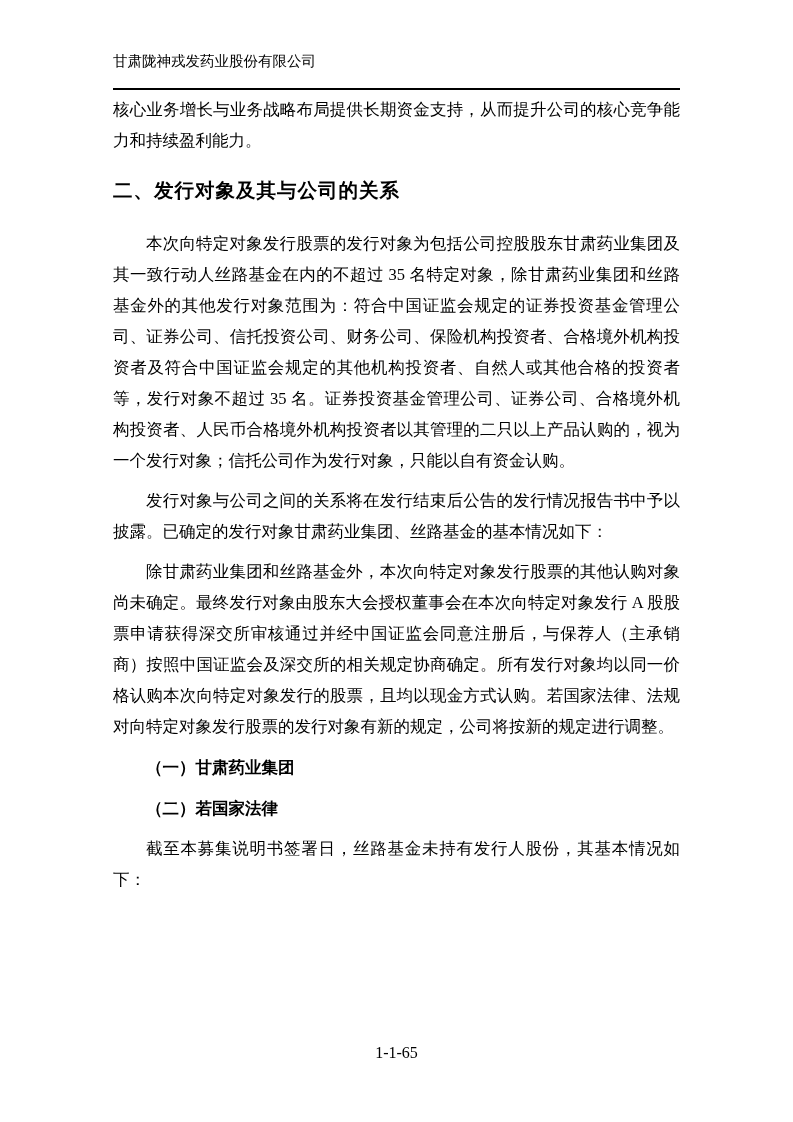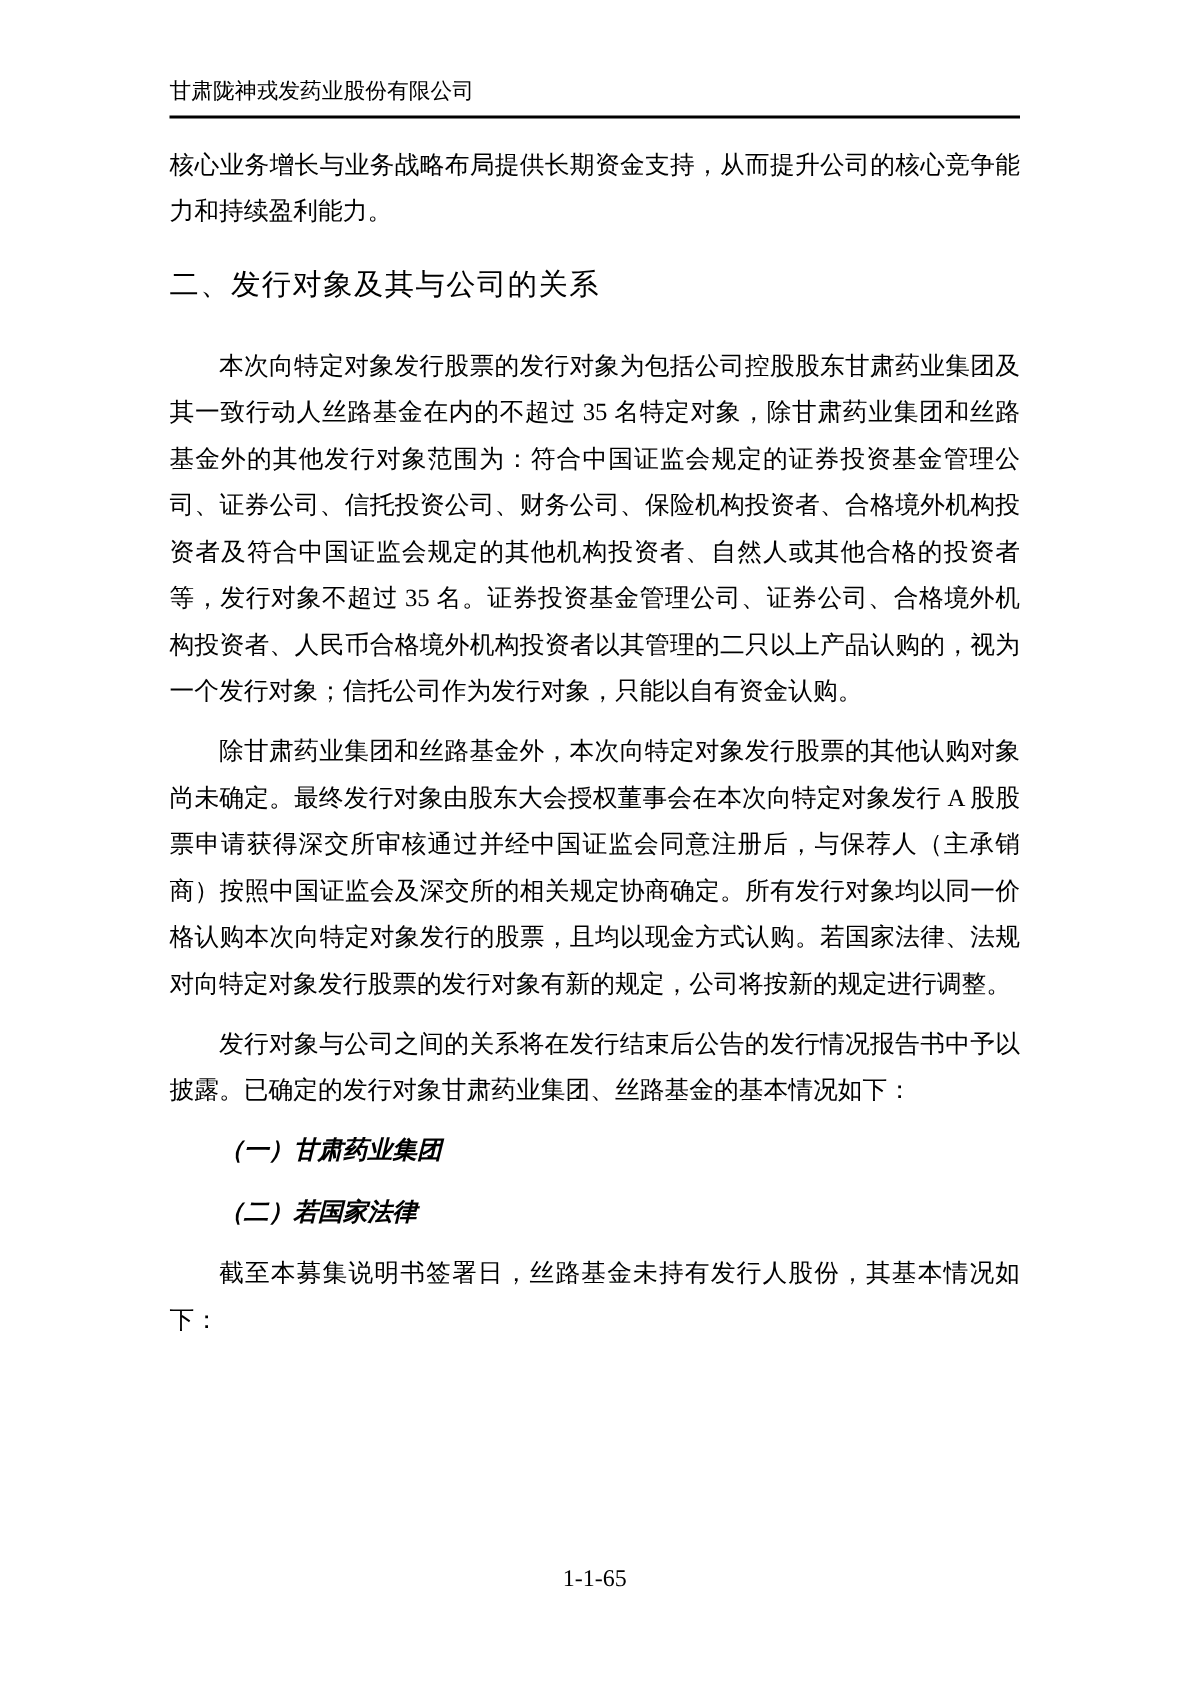--- a/index.html
+++ b/index.html
@@ -27,7 +27,7 @@
     align-items: center;
     font-size: 14.5px;
     line-height: 18px;
-    padding-bottom: 7px;
+    padding-bottom: 18px;
     border-bottom: 2px solid #000000;
   }
   .content {

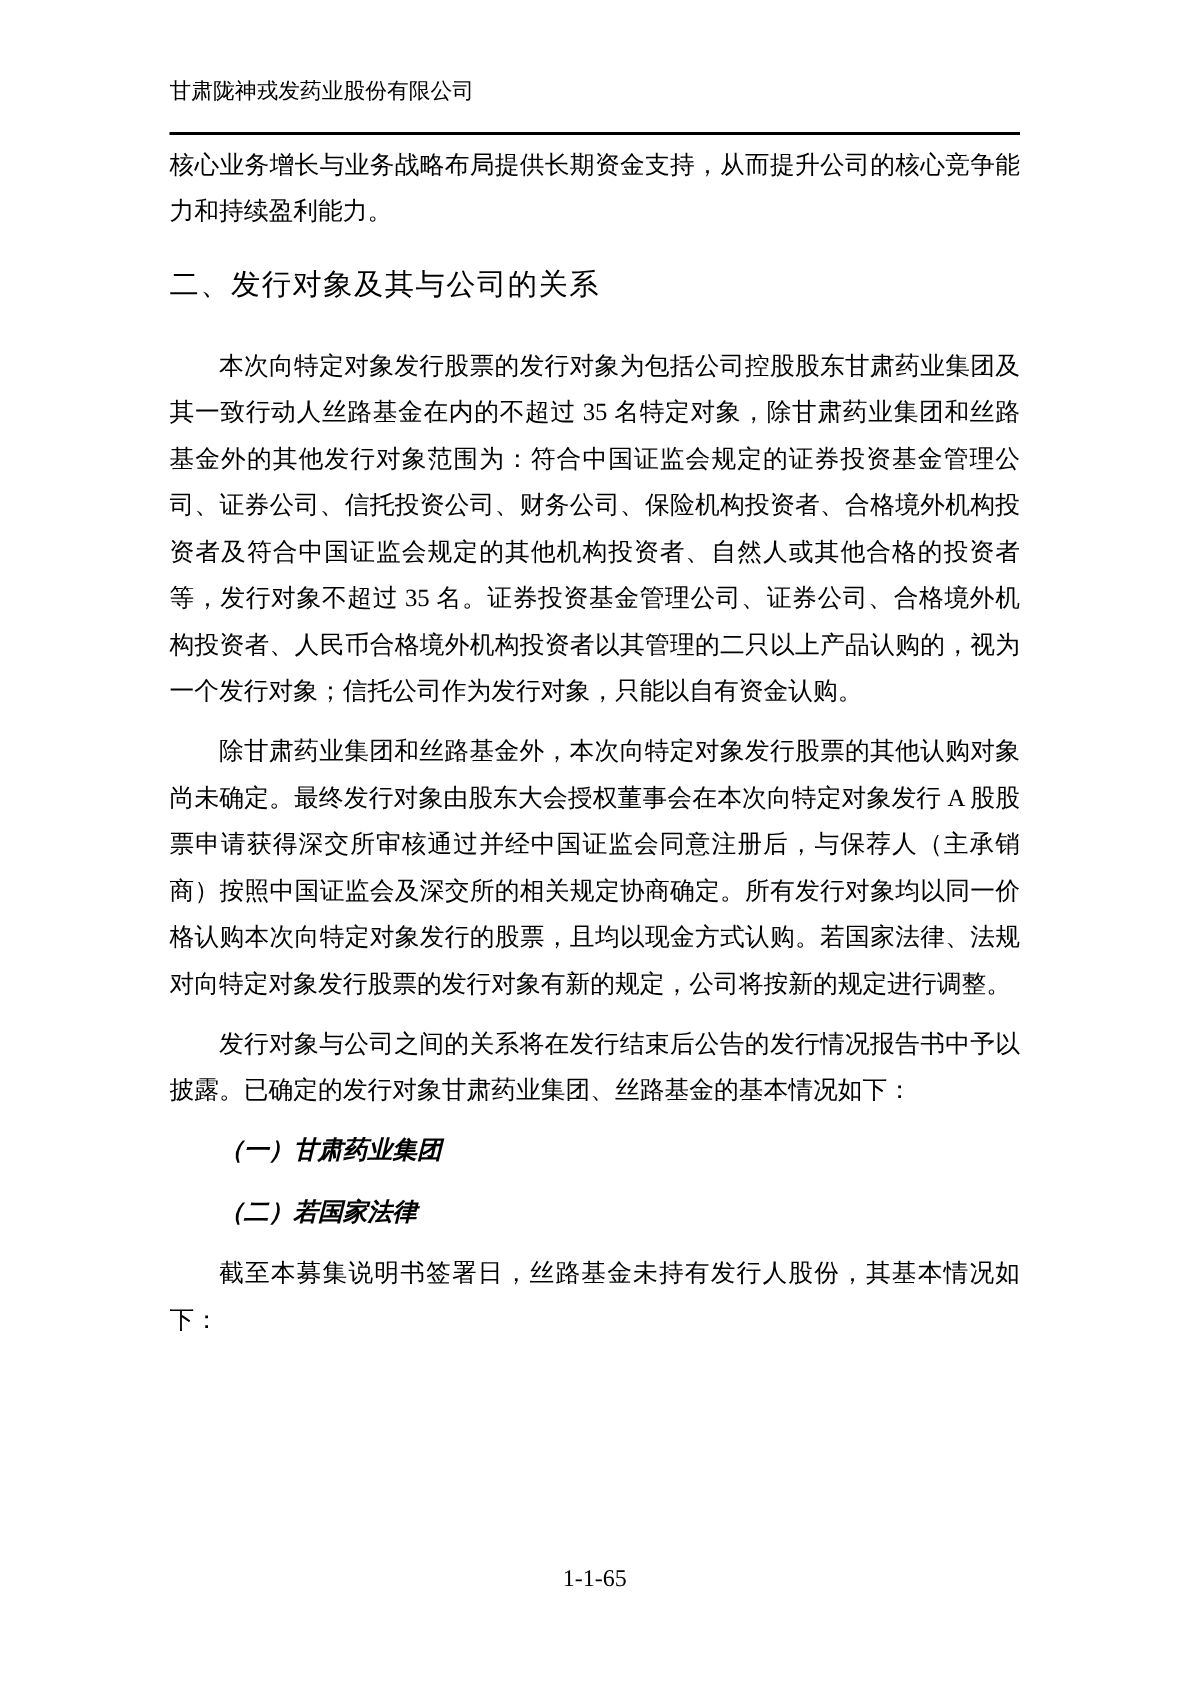--- a/index.html
+++ b/index.html
@@ -52,7 +52,7 @@
   }
   .content h2 {
     font-family: "Liberation Sans", "DejaVu Sans", sans-serif;
-    font-weight: normal;
+    font-weight: bold;
     font-size: 19.5px;
     line-height: 28px;
     margin: 20px 0 24px 0;

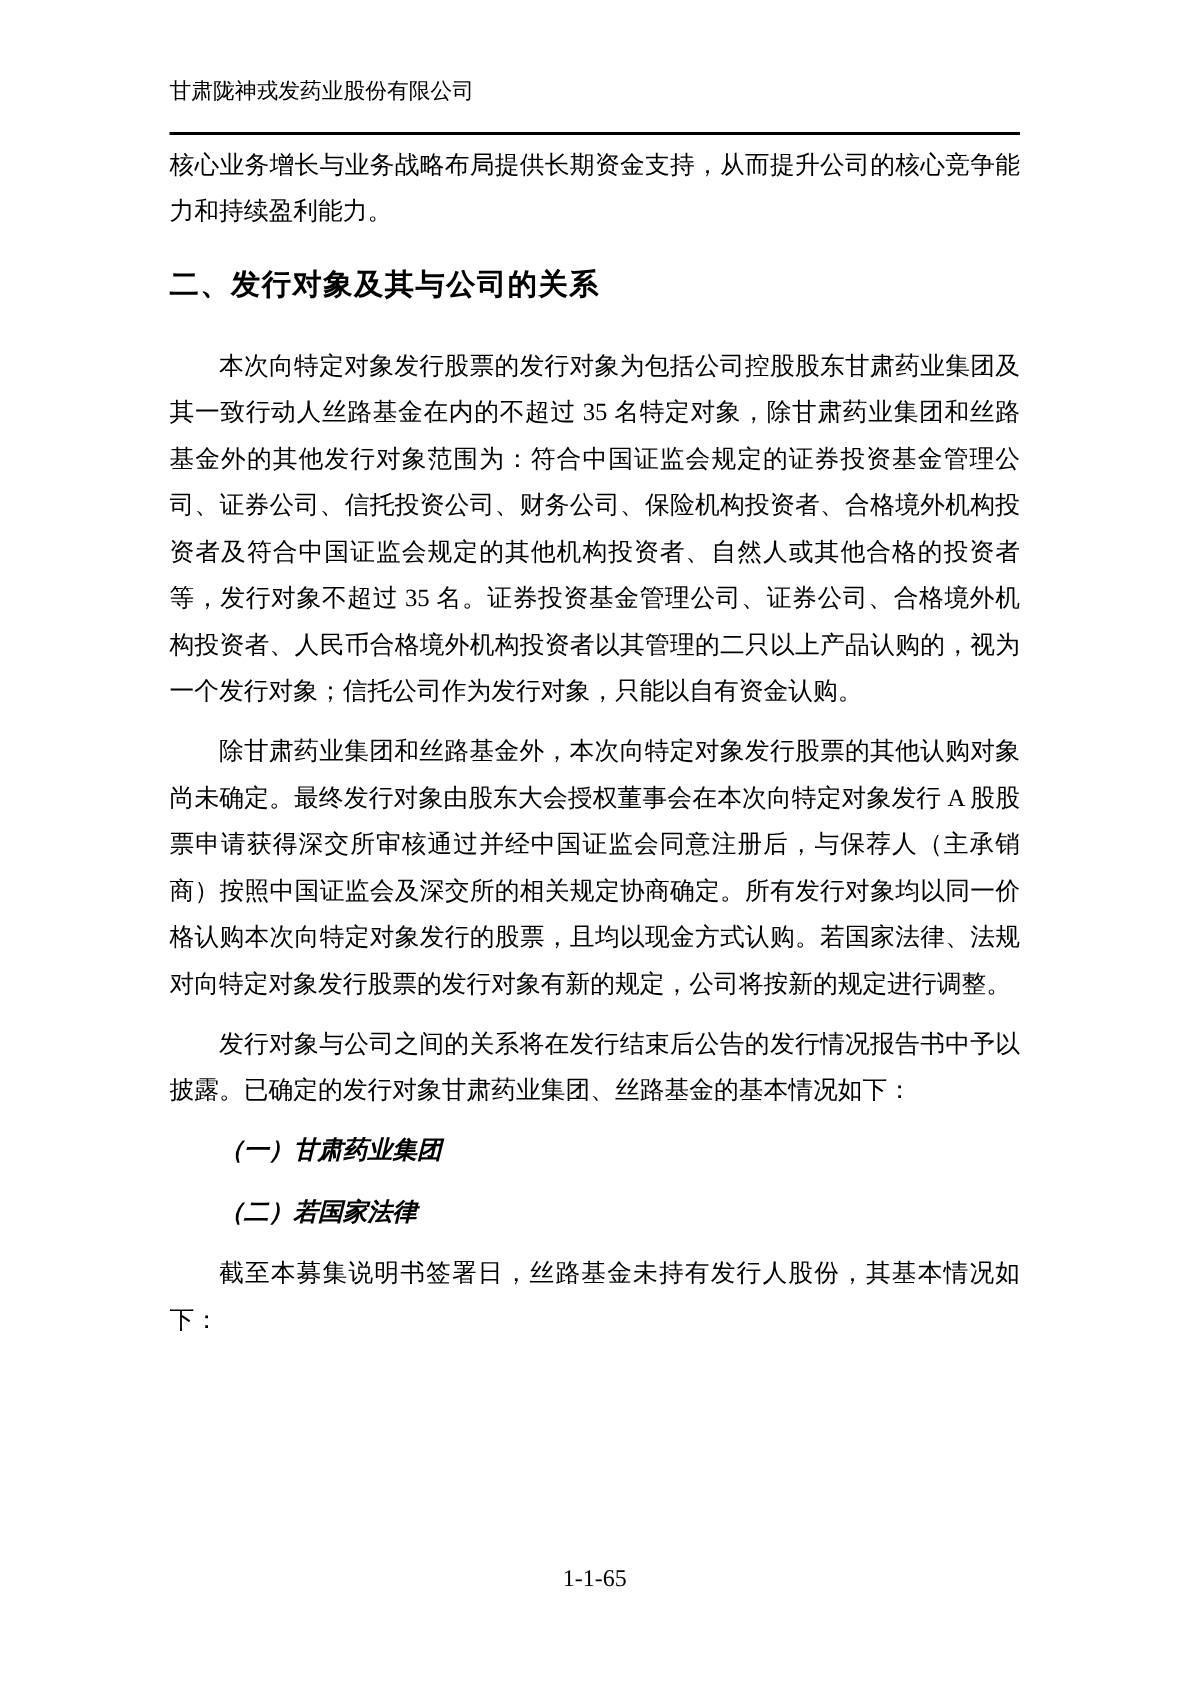--- a/index.html
+++ b/index.html
@@ -94,8 +94,8 @@
     <h2>二、发行对象及其与公司的关系</h2>
 
     <p class="indent">本次向特定对象发行股票的发行对象为包括公司控股股东甘肃药业集团及其一致行动人丝路基金在内的不超过 35 名特定对象，除甘肃药业集团和丝路基金外的其他发行对象范围为：符合中国证监会规定的证券投资基金管理公司、证券公司、信托投资公司、财务公司、保险机构投资者、合格境外机构投资者及符合中国证监会规定的其他机构投资者、自然人或其他合格的投资者等，发行对象不超过 35 名。证券投资基金管理公司、证券公司、合格境外机构投资者、人民币合格境外机构投资者以其管理的二只以上产品认购的，视为一个发行对象；信托公司作为发行对象，只能以自有资金认购。</p>
+    <p class="indent">发行对象与公司之间的关系将在发行结束后公告的发行情况报告书中予以披露。已确定的发行对象甘肃药业集团、丝路基金的基本情况如下：</p>
     <p class="indent">除甘肃药业集团和丝路基金外，本次向特定对象发行股票的其他认购对象尚未确定。最终发行对象由股东大会授权董事会在本次向特定对象发行 A 股股票申请获得深交所审核通过并经中国证监会同意注册后，与保荐人（主承销商）按照中国证监会及深交所的相关规定协商确定。所有发行对象均以同一价格认购本次向特定对象发行的股票，且均以现金方式认购。若国家法律、法规对向特定对象发行股票的发行对象有新的规定，公司将按新的规定进行调整。</p>
-    <p class="indent">发行对象与公司之间的关系将在发行结束后公告的发行情况报告书中予以披露。已确定的发行对象甘肃药业集团、丝路基金的基本情况如下：</p>
 
     <h3>（一）甘肃药业集团</h3>
 

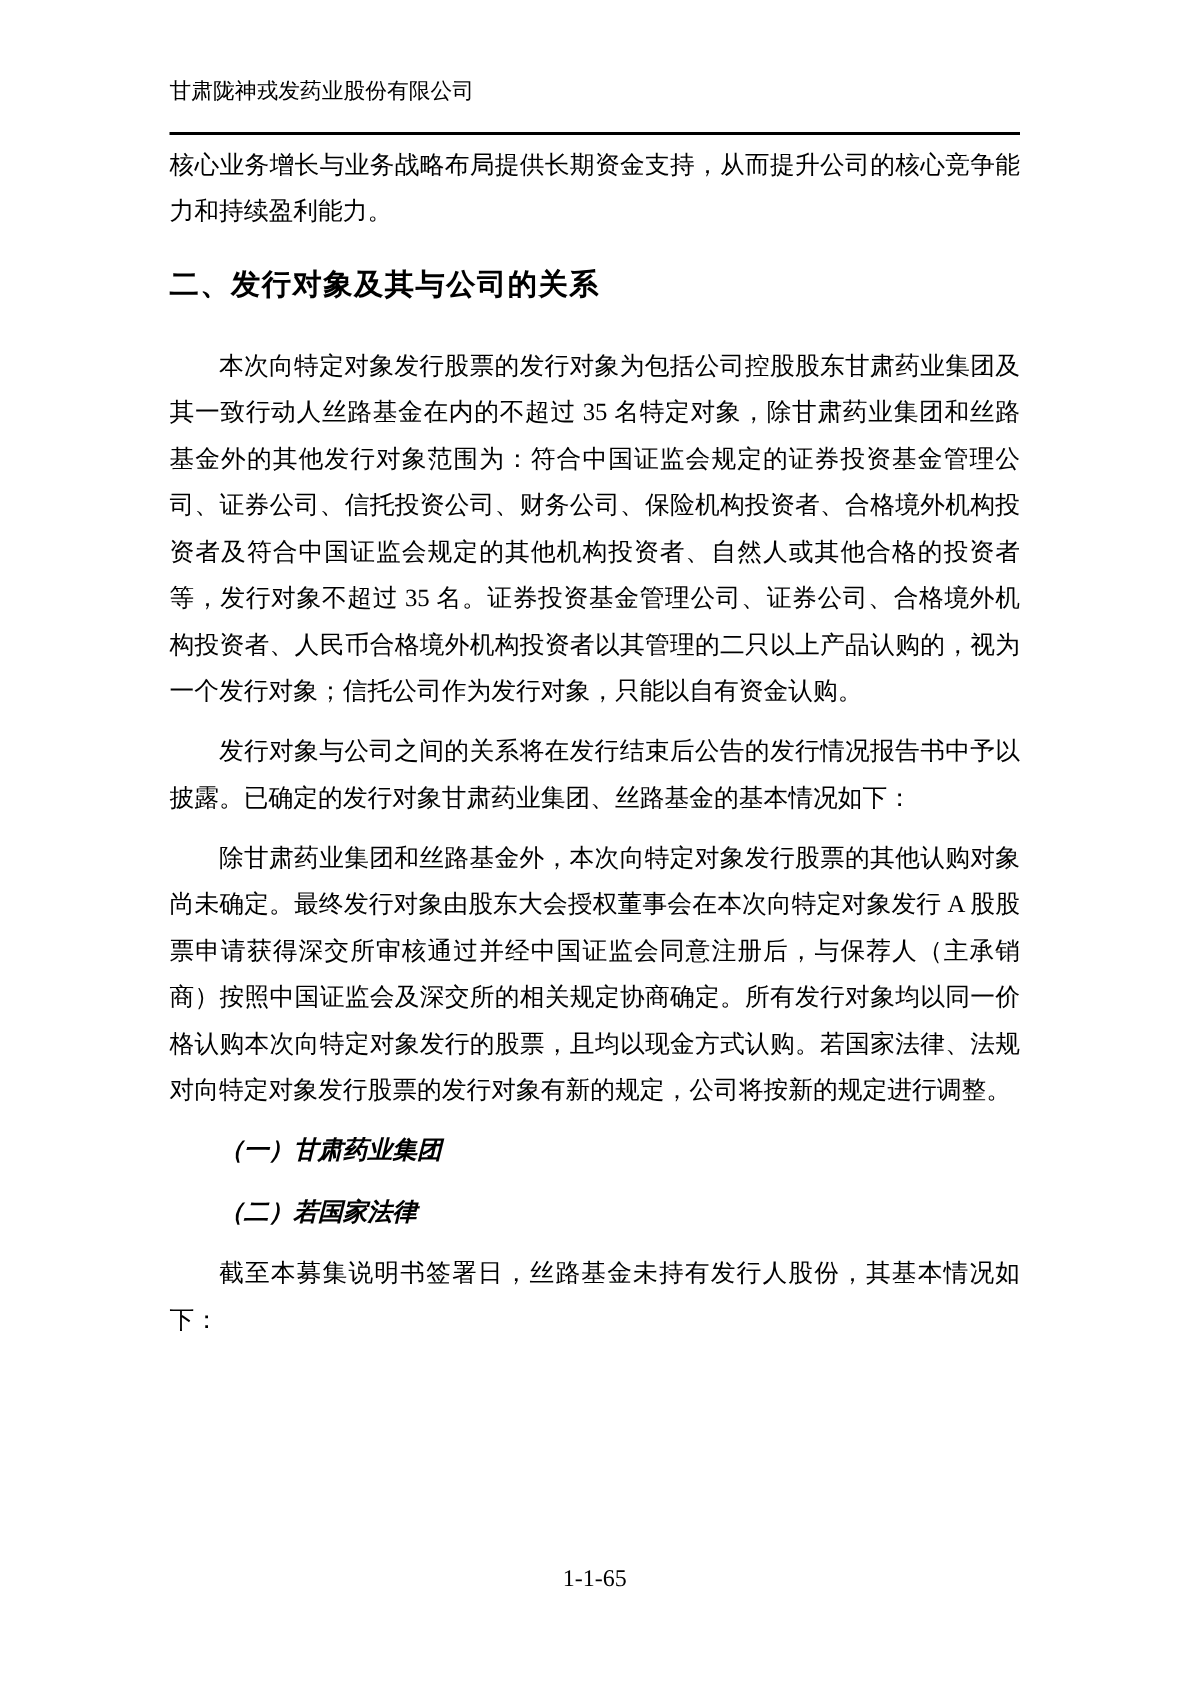--- a/index.html
+++ b/index.html
@@ -67,7 +67,6 @@
     margin: 10px 0 9px 0;
     text-indent: 2em;
     text-align: left;
-    font-style: italic;
   }
   .footer {
     position: absolute;

